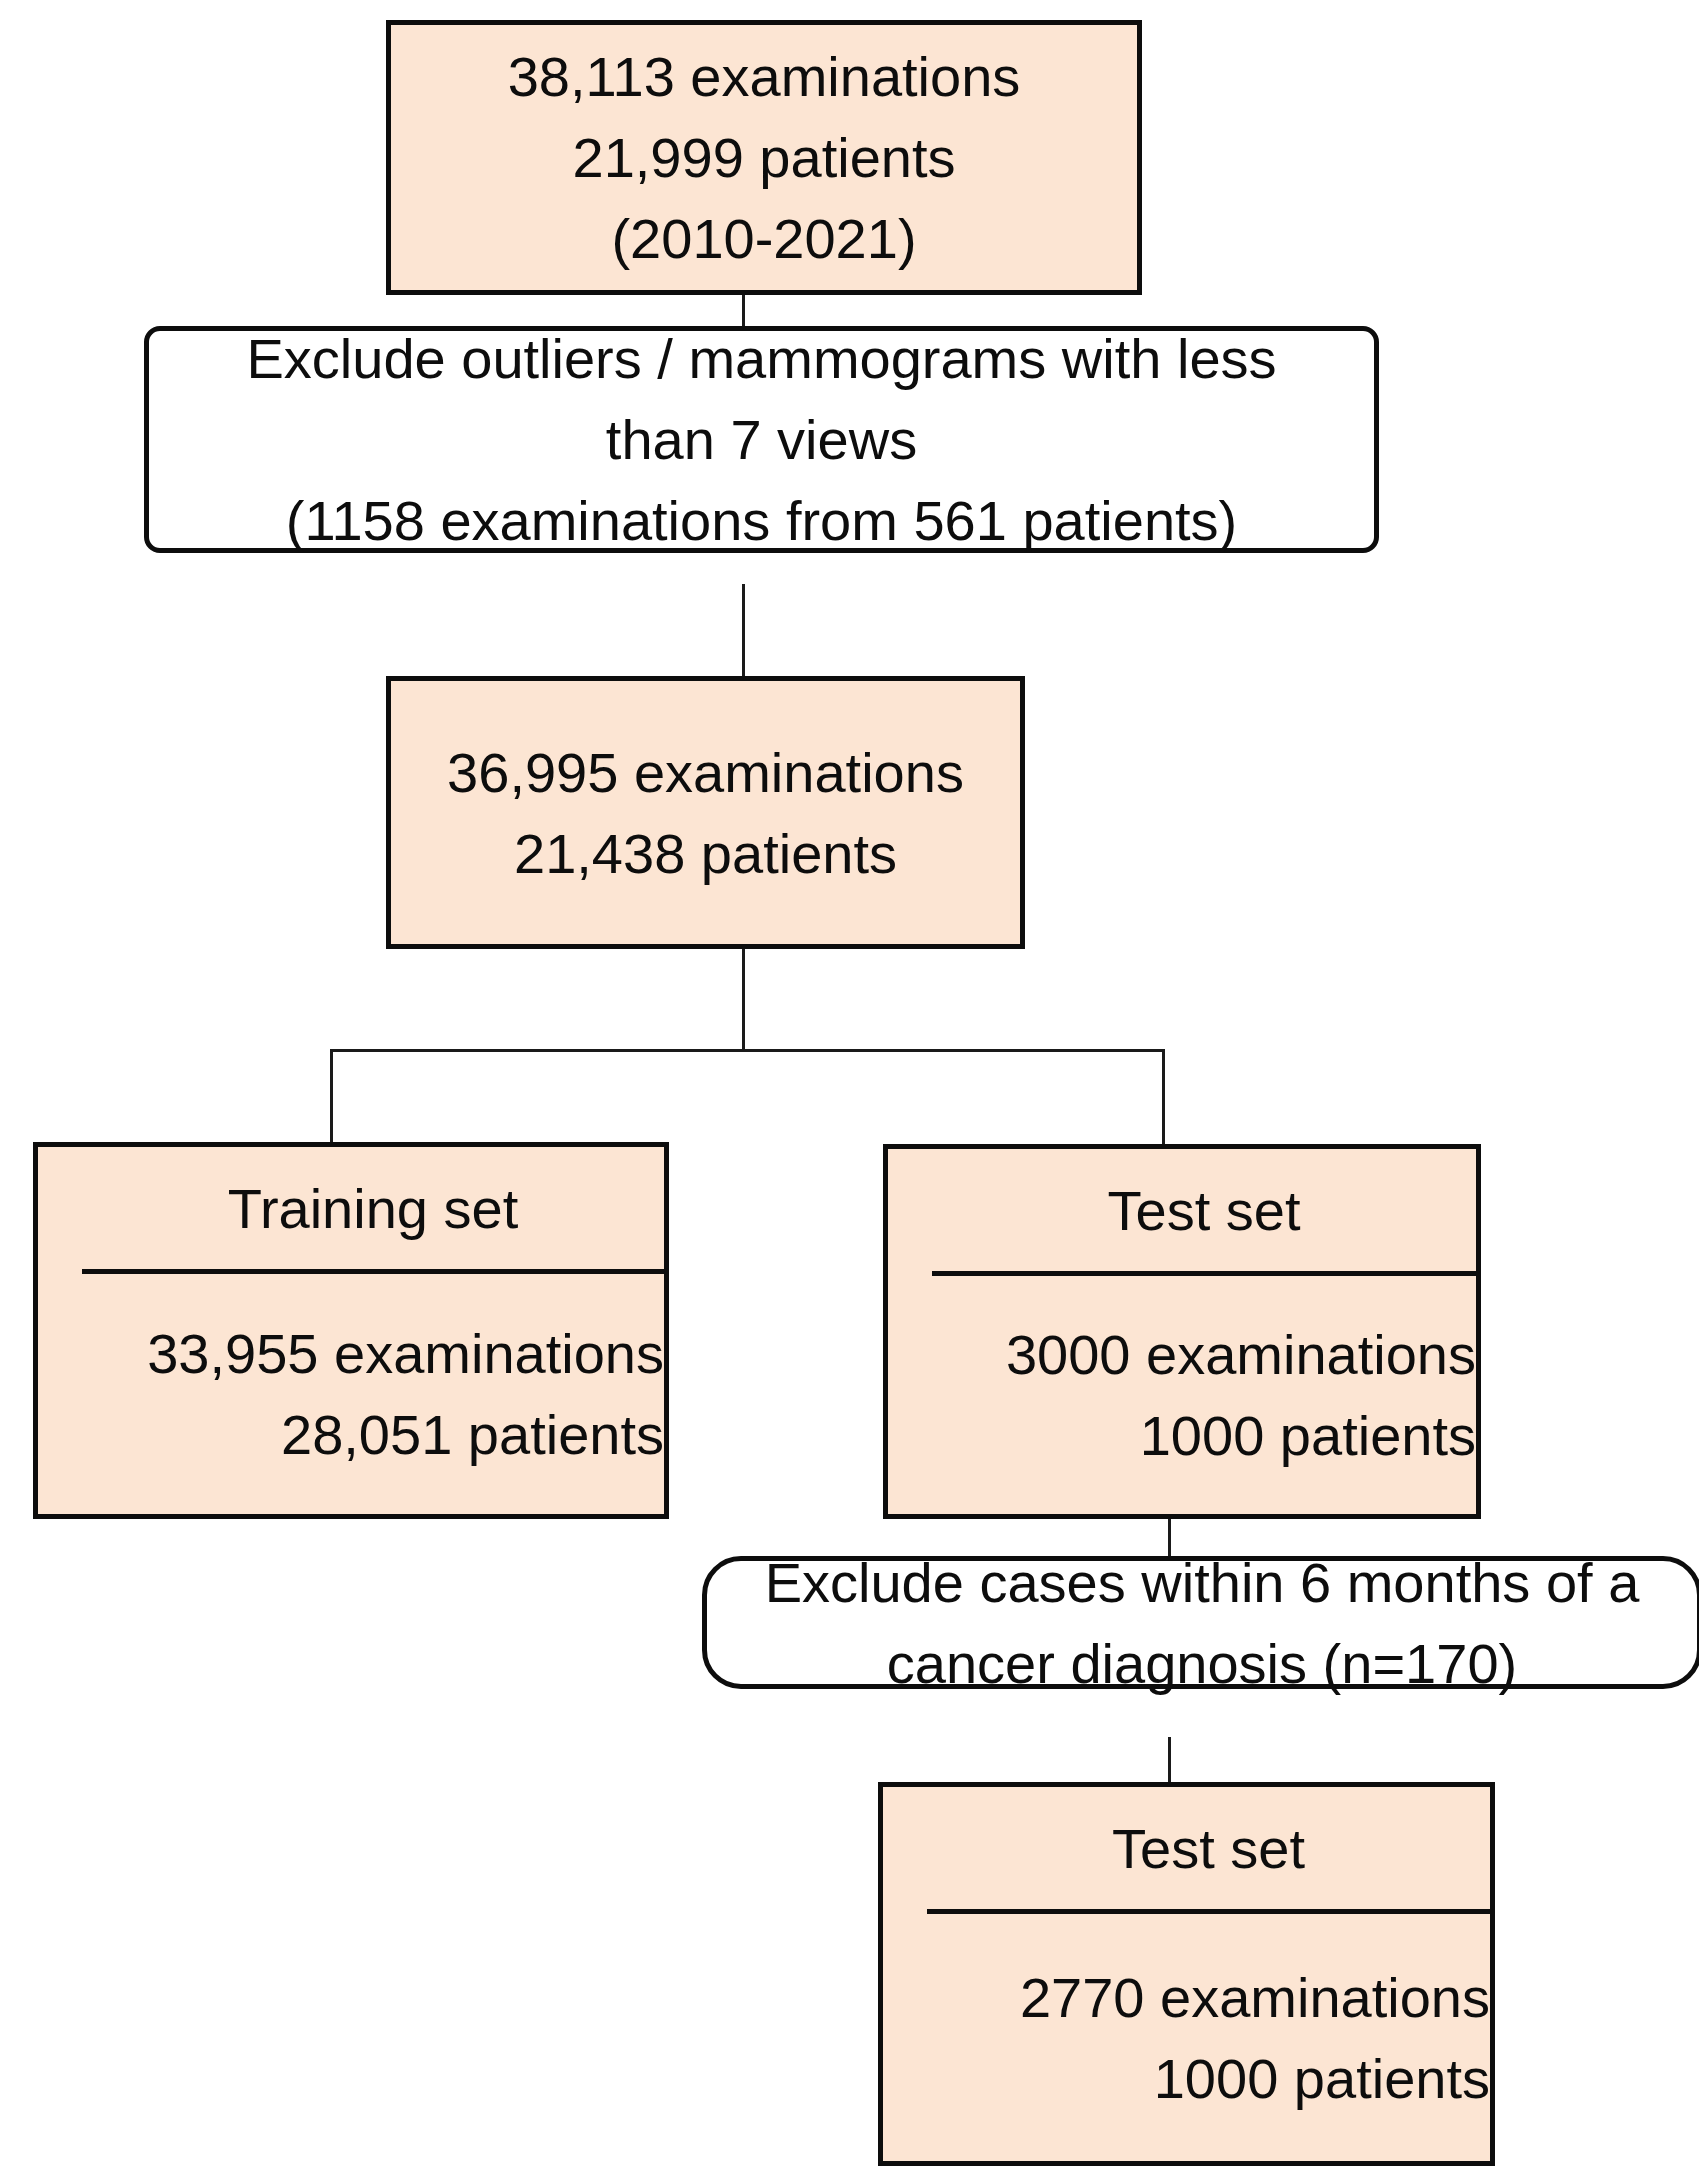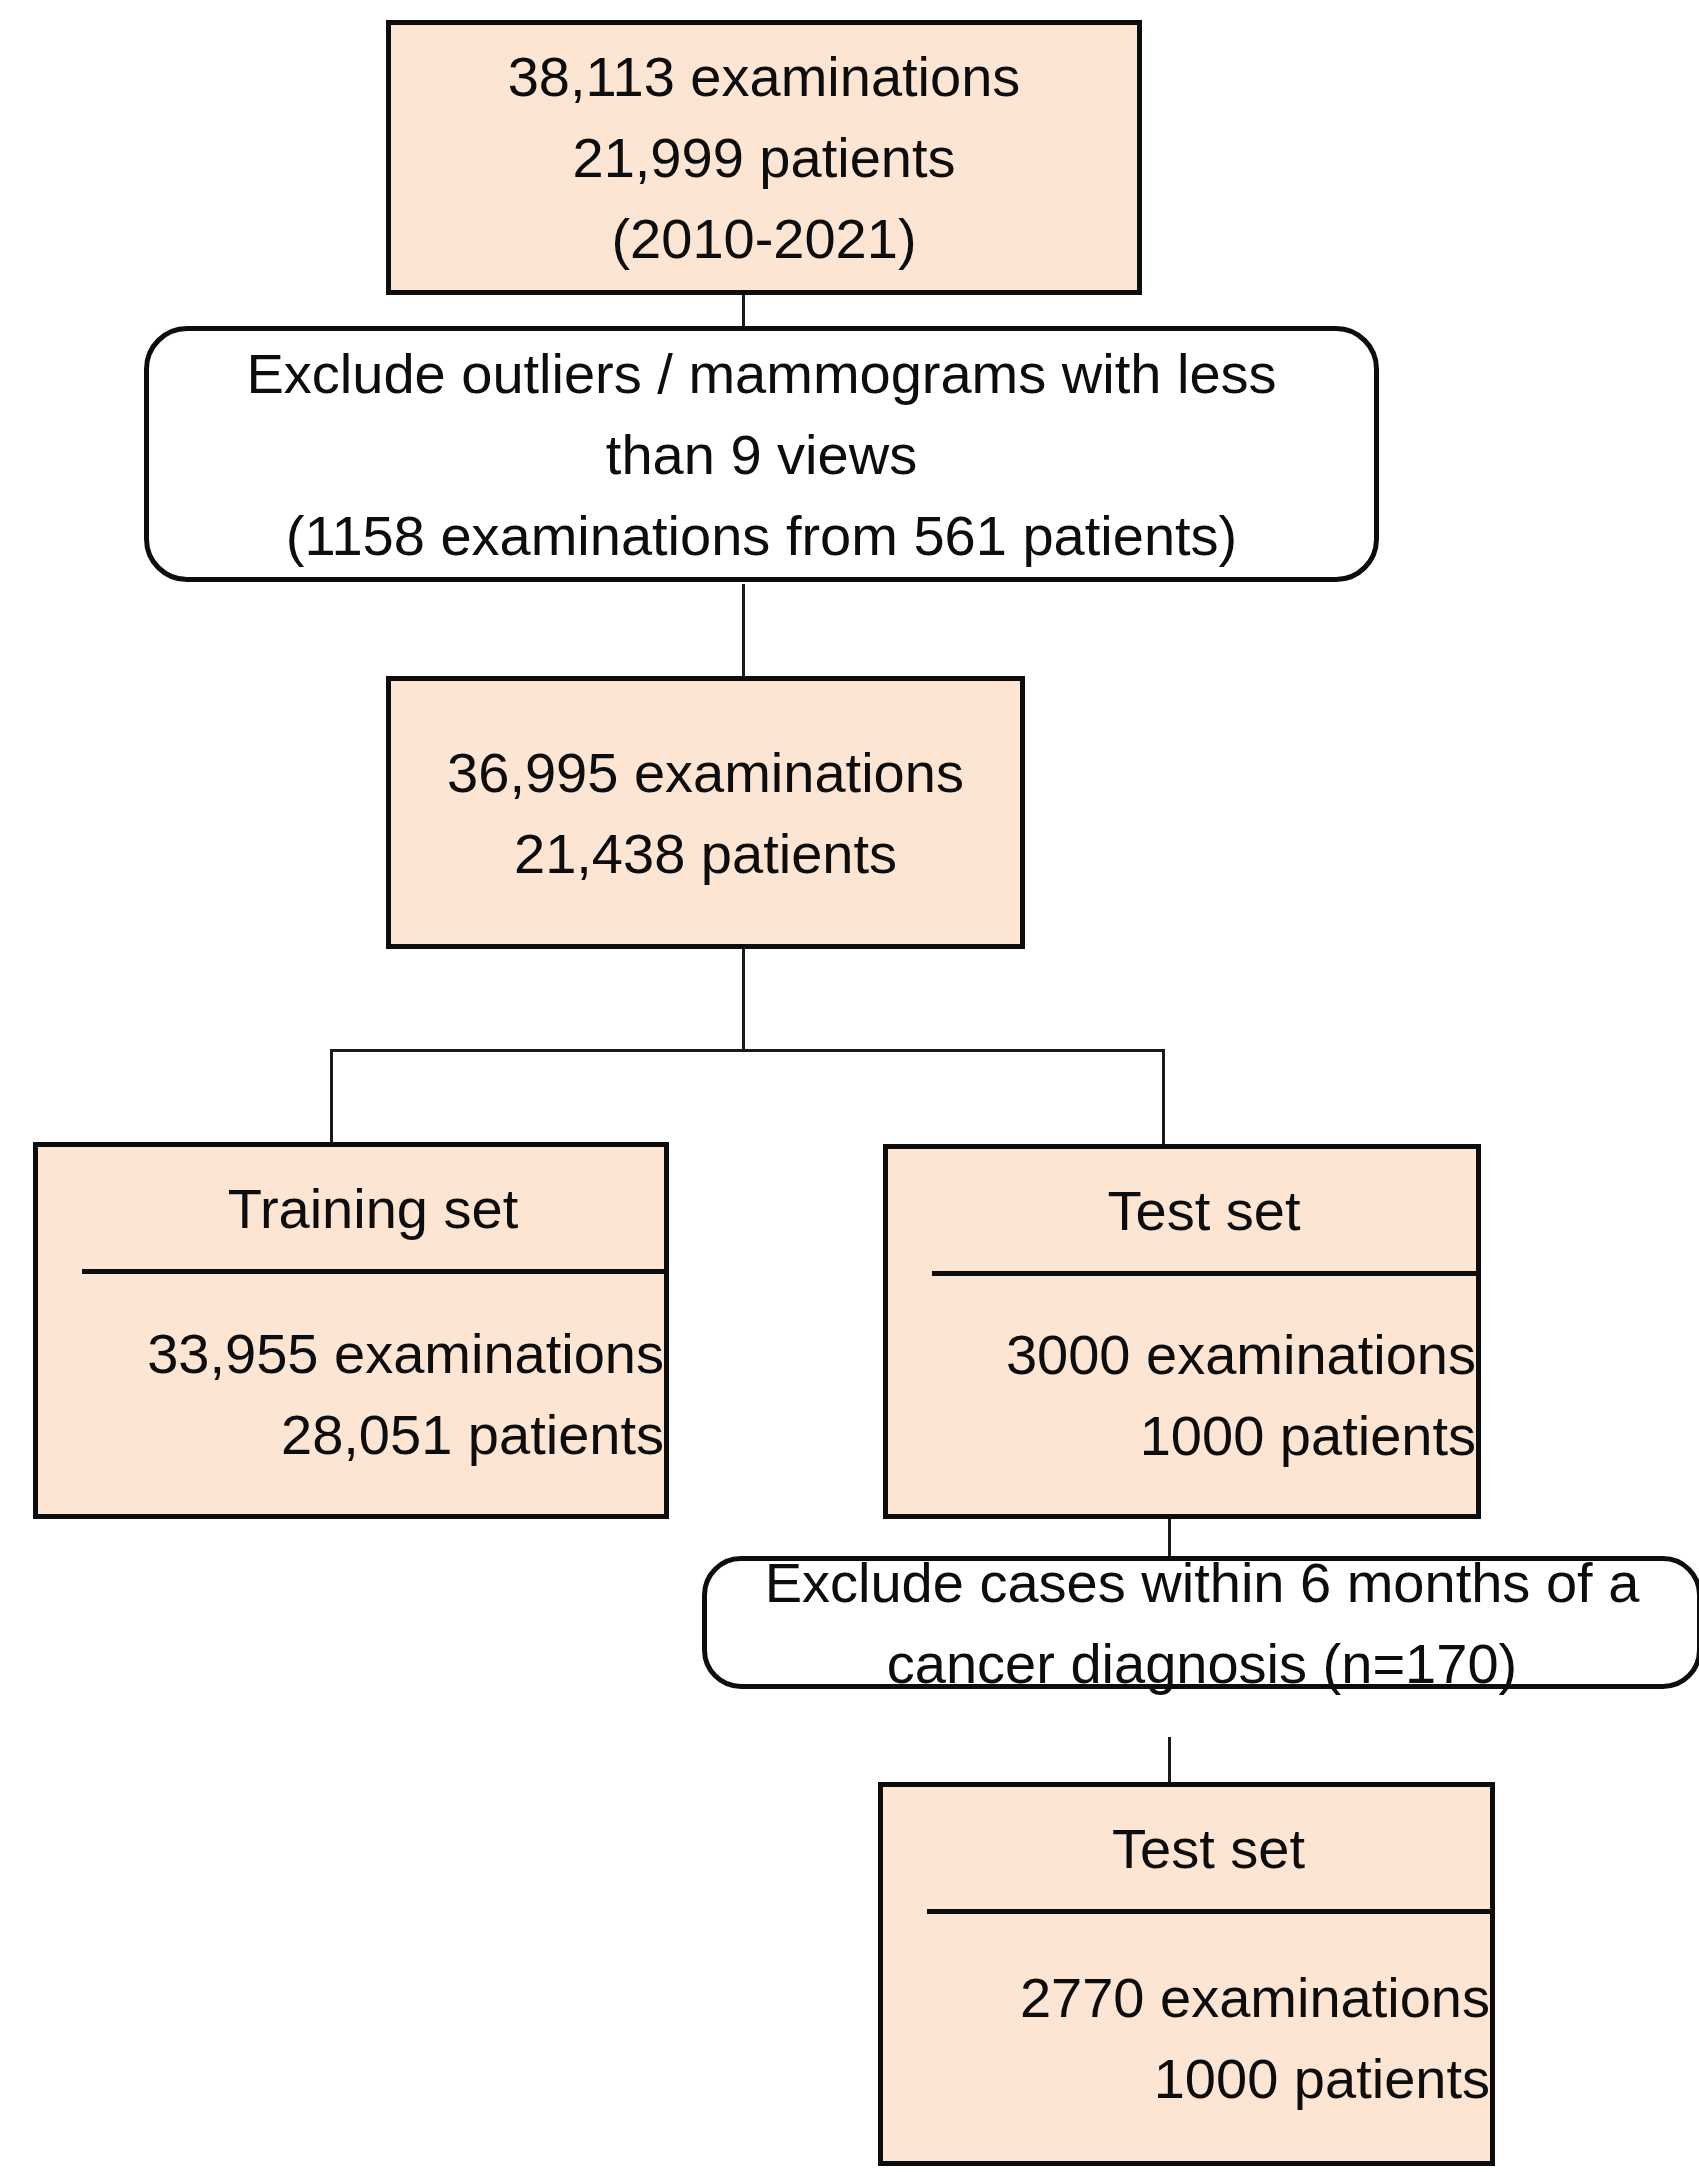--- a/index.html
+++ b/index.html
@@ -81,7 +81,7 @@
     <div class="tline">(2010-2021)</div>
   </div>
 
-  <div class="node white" style="left:125px; top:326px; width:1235px; height:256px;">
+  <div class="node white" style="left:125px; top:326px; width:1235px; height:227px;border-radius:16px;">
     <div class="tline">Exclude outliers / mammograms with less</div>
     <div class="tline">than 9 views</div>
     <div class="tline">(1158 examinations from 561 patients)</div>

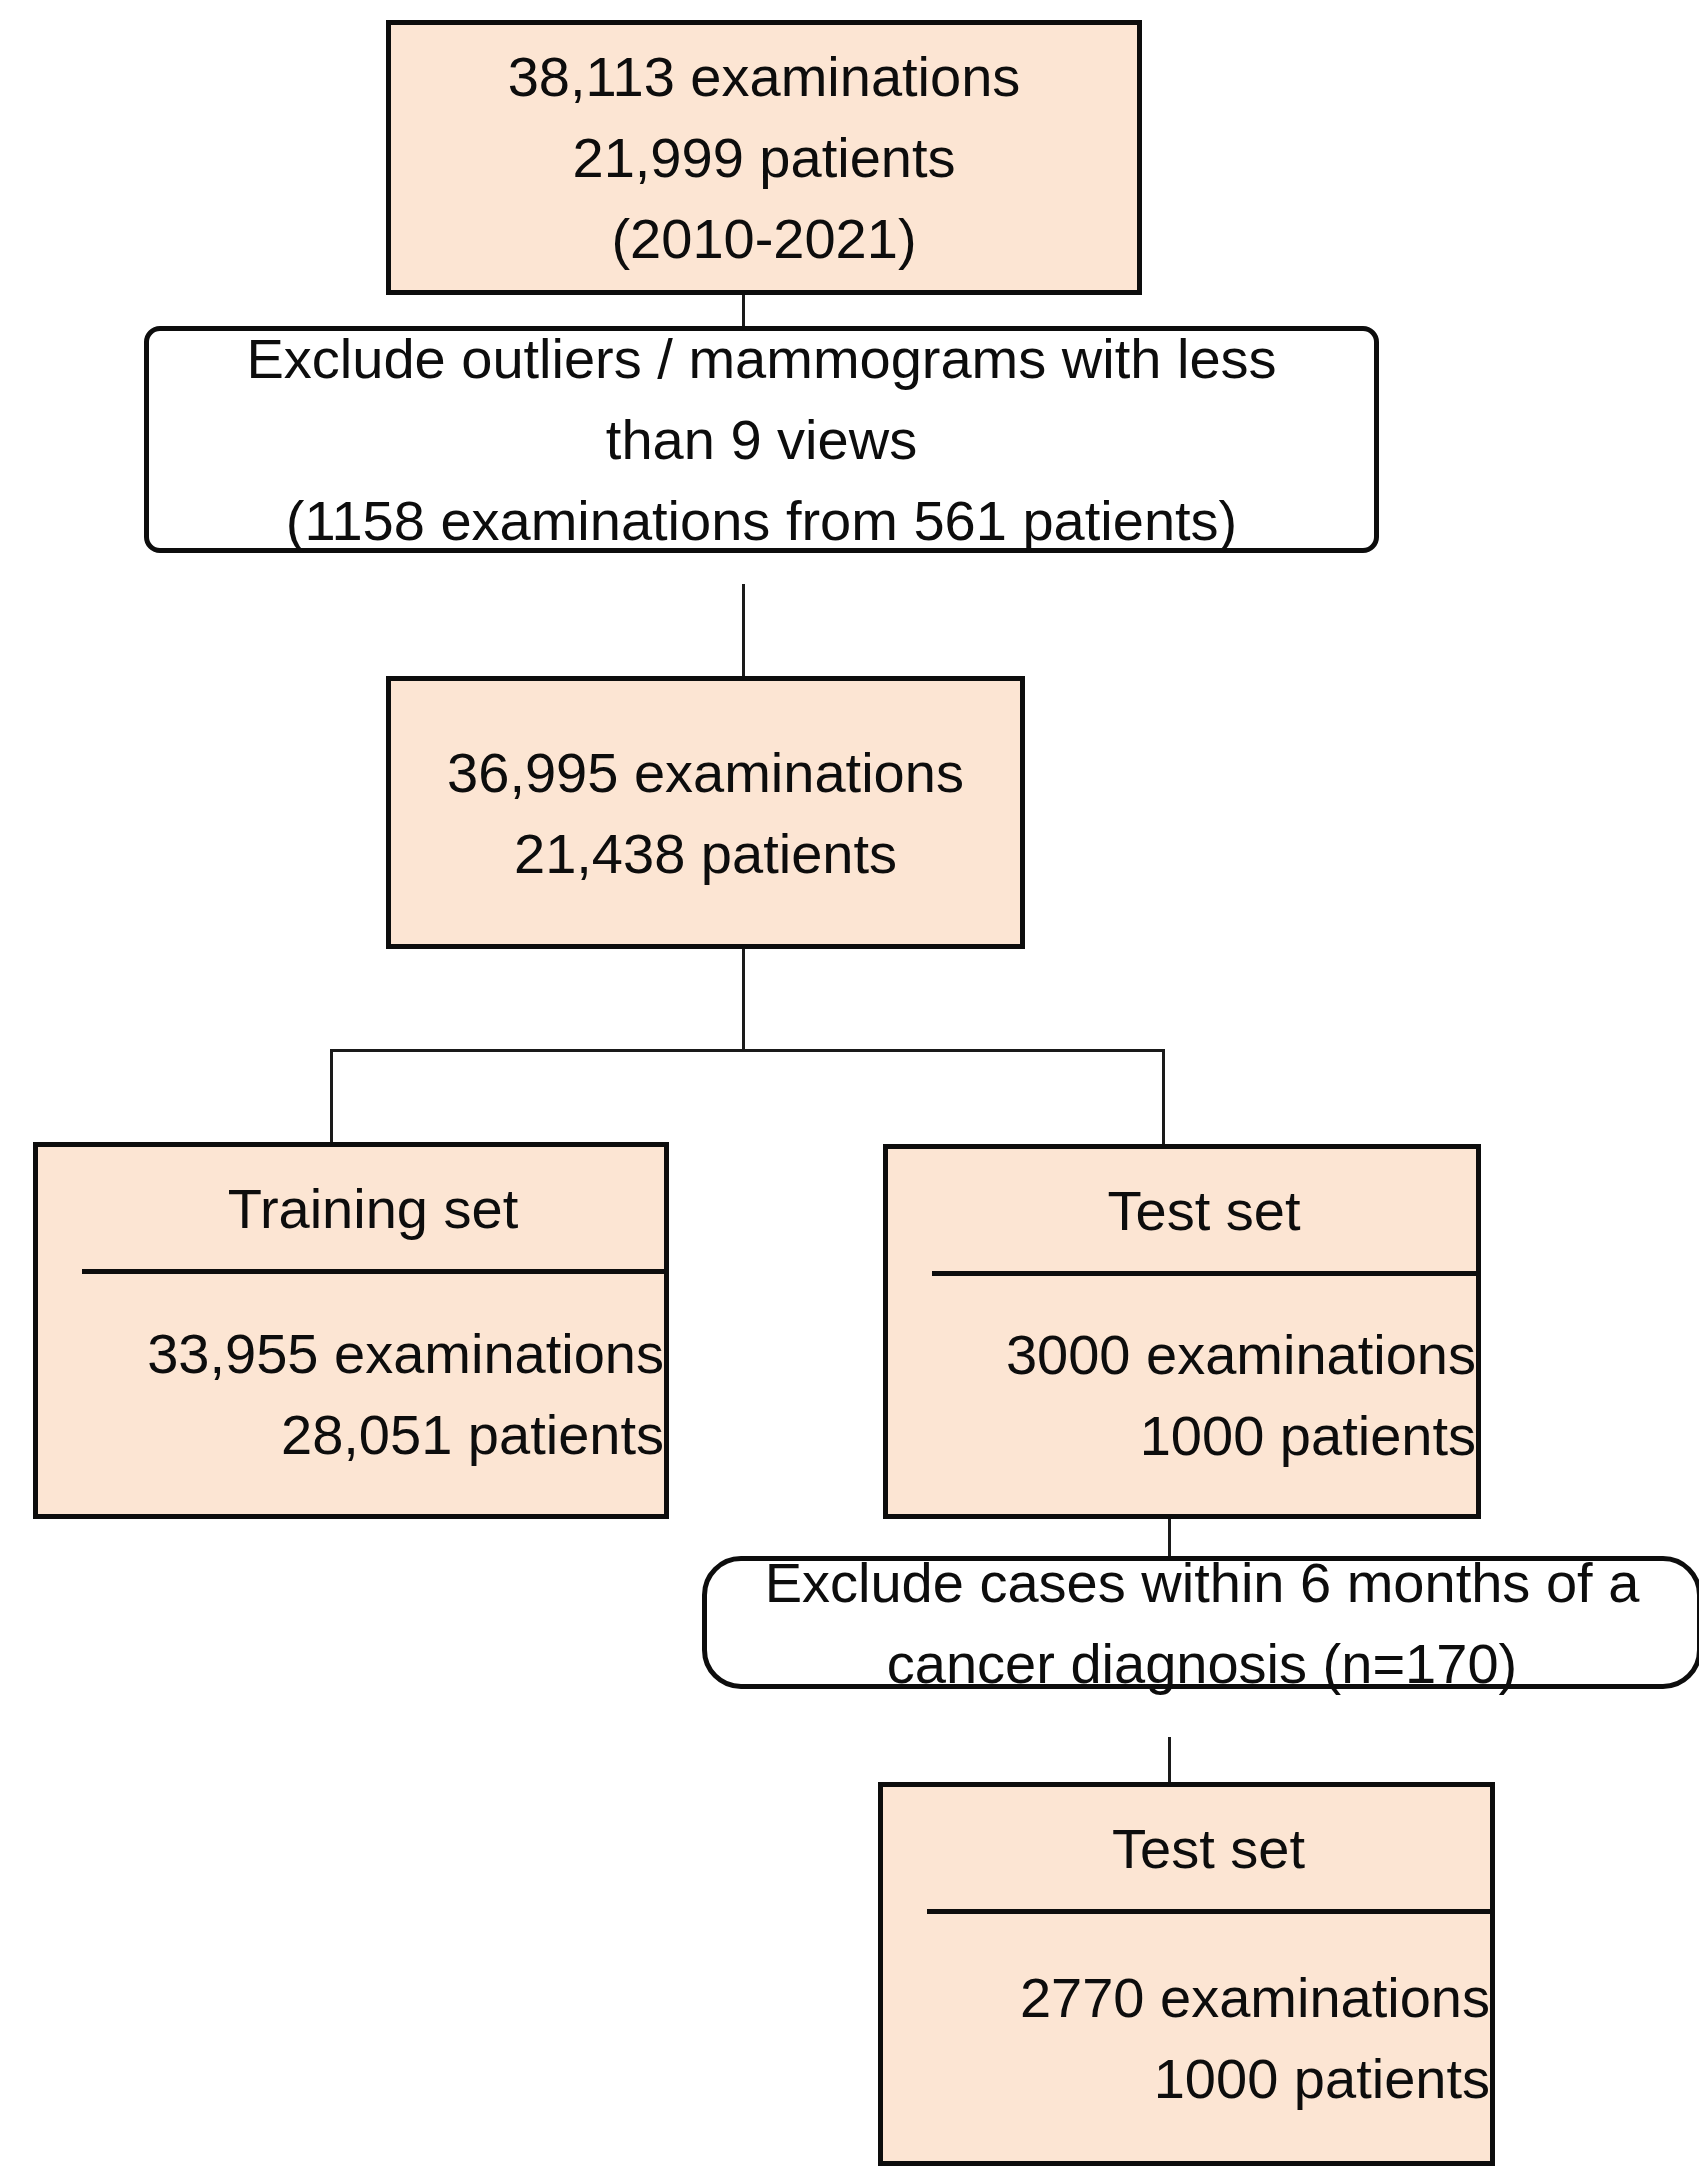--- a/index.html
+++ b/index.html
@@ -83,7 +83,7 @@
 
   <div class="node white" style="left:125px; top:326px; width:1235px; height:227px;border-radius:16px;">
     <div class="tline">Exclude outliers / mammograms with less</div>
-    <div class="tline">than 9 views</div>
+    <div class="tline">than 7 views</div>
     <div class="tline">(1158 examinations from 561 patients)</div>
   </div>
 

